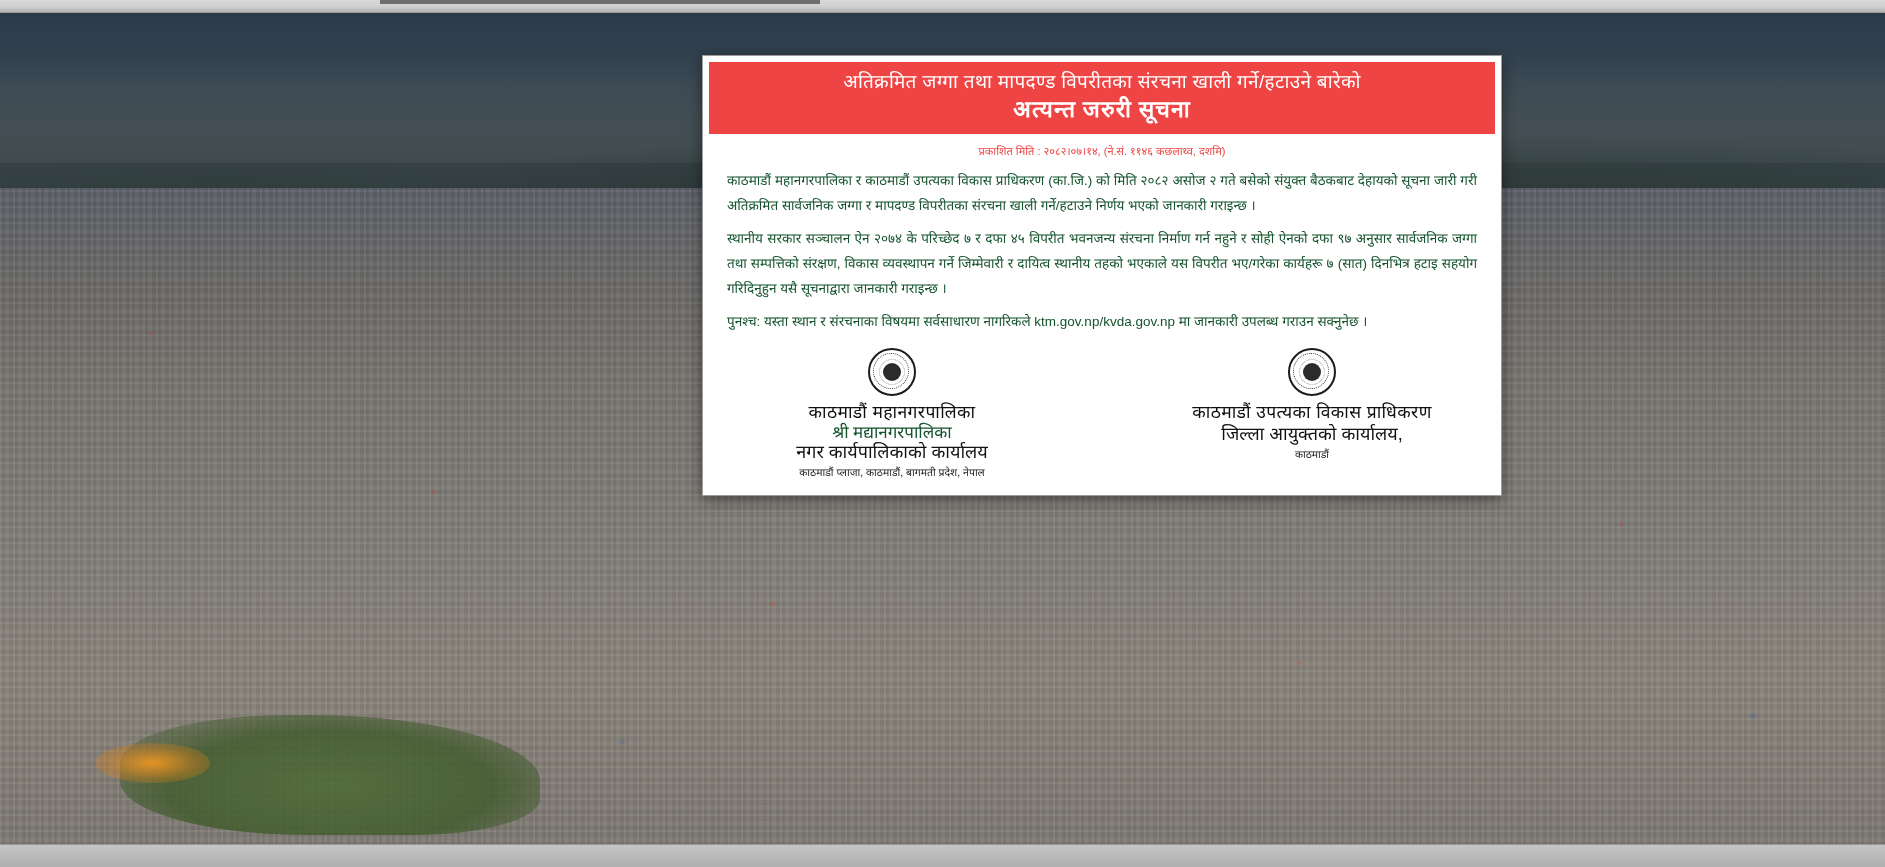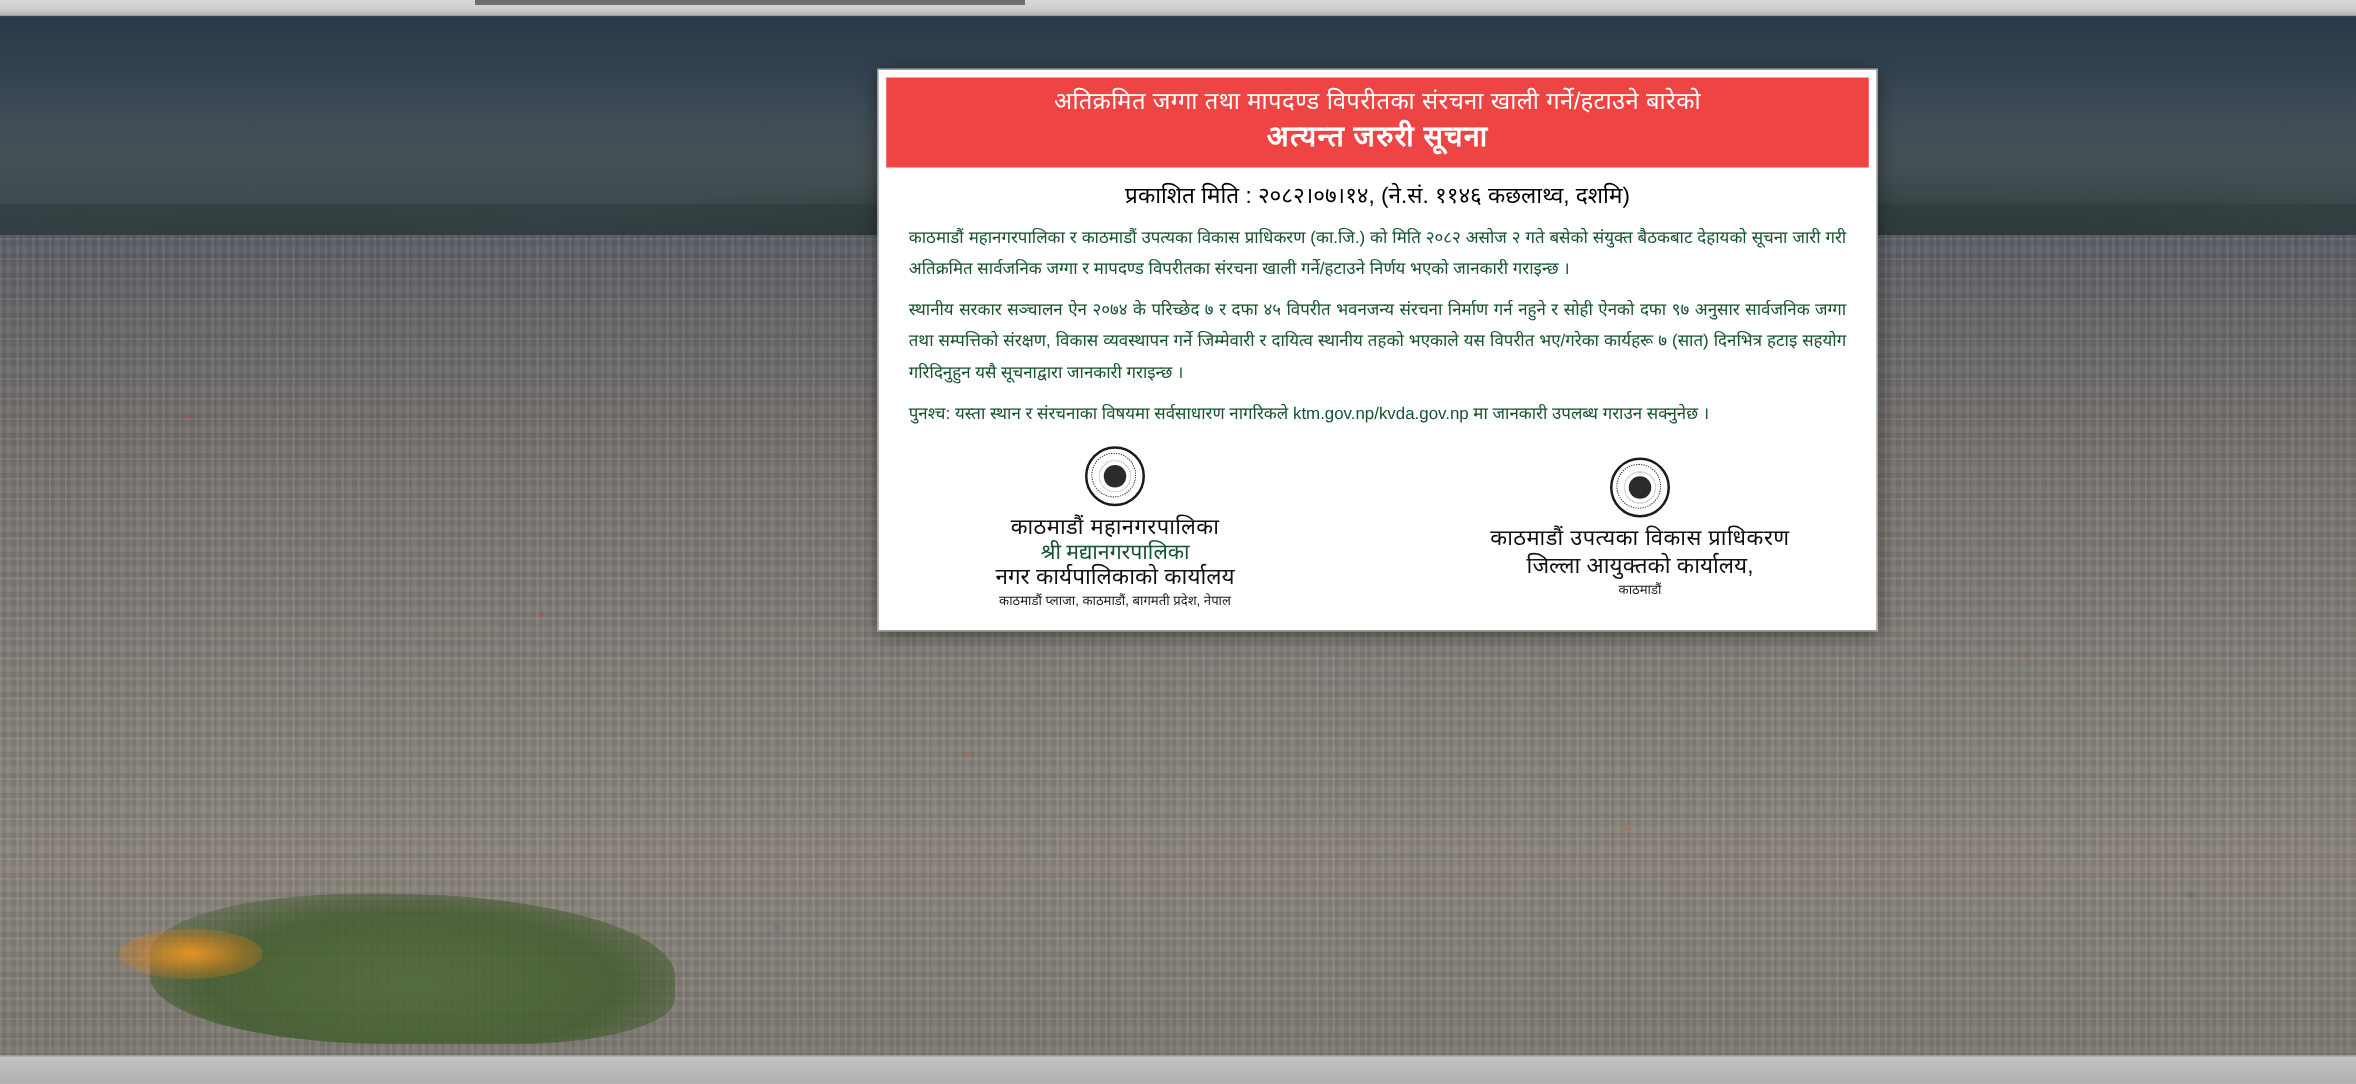--- a/index.html
+++ b/index.html
@@ -141,8 +141,8 @@
   }
   .notice-date {
     text-align: center;
-    font-size: 18px;
-    color: #000000;
+    font-size: 11px;
+    color: #ef4444;
     margin: 9px 0 10px 0;
   }
   .notice-body {

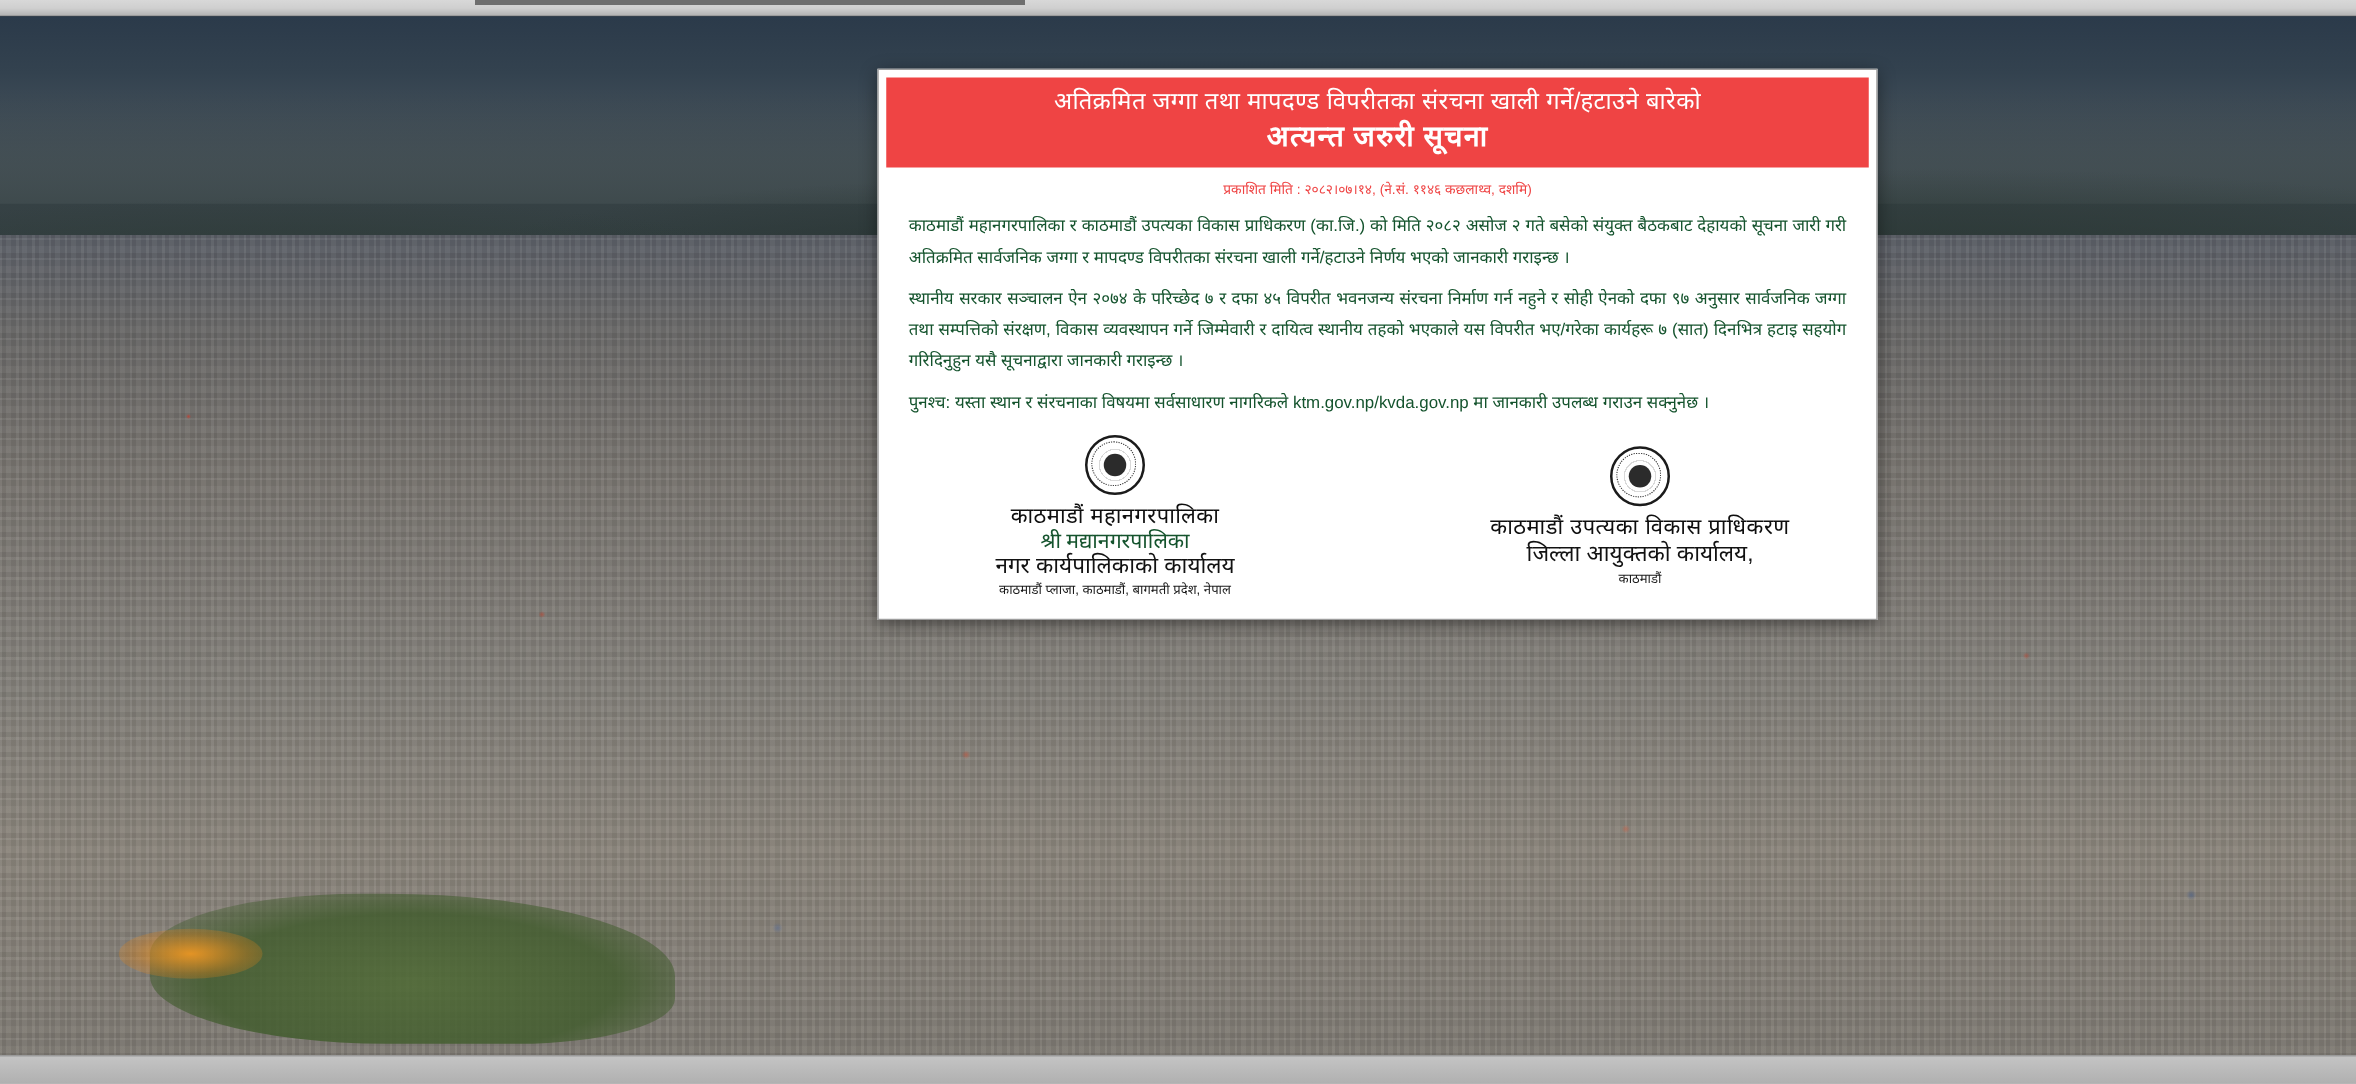--- a/index.html
+++ b/index.html
@@ -160,7 +160,6 @@
     gap: 120px;
     margin-top: 14px;
     padding-bottom: 4px;
-    align-items: center;
   }
   .sig { text-align: center; width: 300px; }
   .seal {

